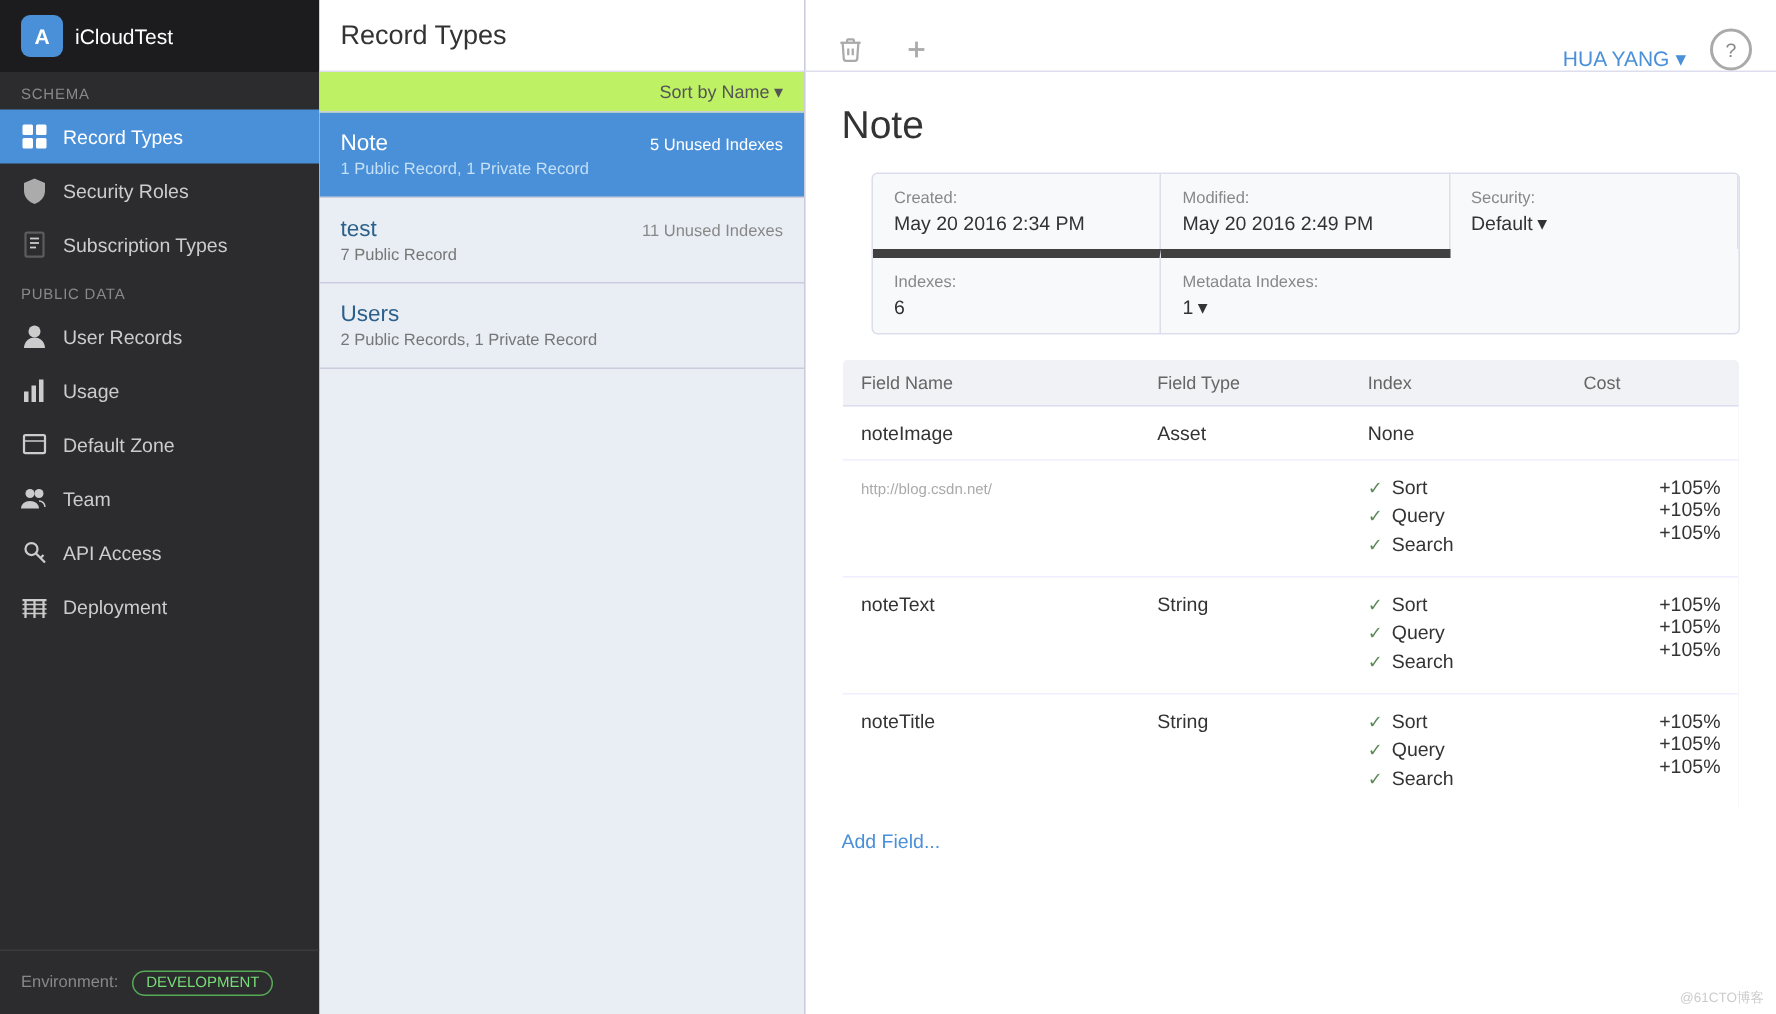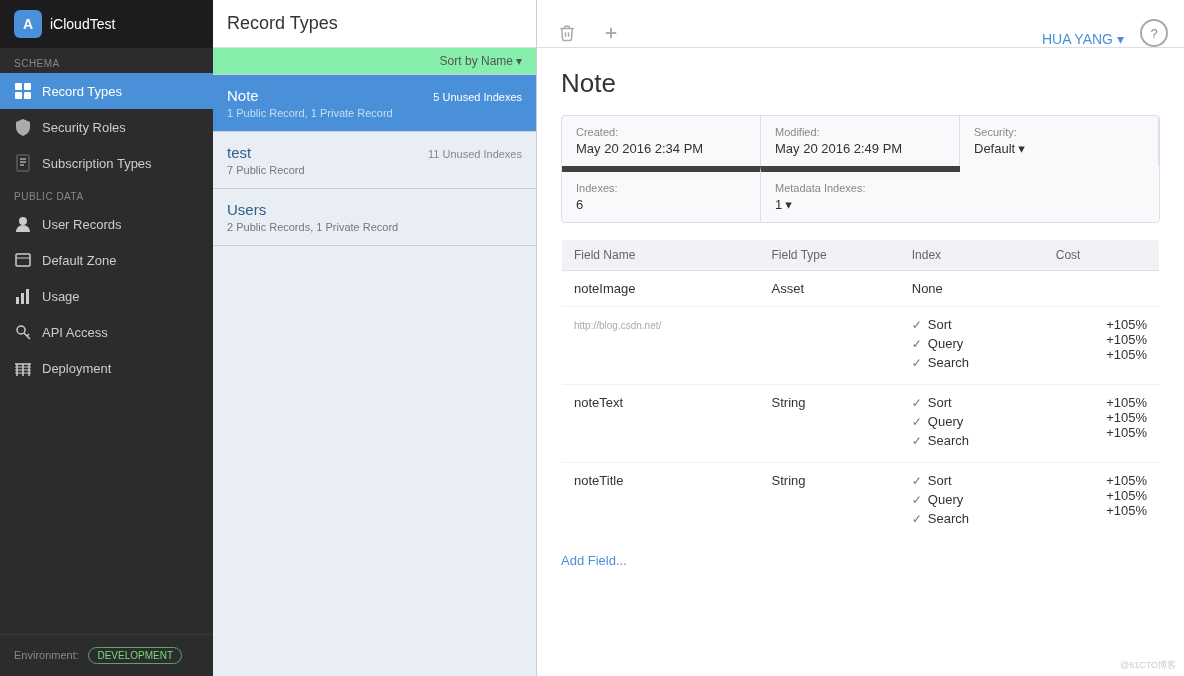--- a/index.html
+++ b/index.html
@@ -22,7 +22,7 @@
     .middle-panel { width: 324px; background: #e8eef4; display: flex; flex-direction: column; height: 100%; flex-shrink: 0; border-right: 1px solid #ccd; }
     .middle-header { background: #fff; padding: 0 14px; height: 48px; display: flex; align-items: center; border-bottom: 1px solid #dde; }
     .middle-header-title { font-size: 18px; font-weight: 300; color: #333; flex: 1; }
-    .sort-bar { display: flex; align-items: center; justify-content: flex-end; padding: 6px 14px; font-size: 12px; color: #555; border-bottom: 1px solid #ccd; background: #86efac; }
+    .sort-bar { display: flex; align-items: center; justify-content: flex-end; padding: 6px 14px; font-size: 12px; color: #555; border-bottom: 1px solid #ccd; background: #bef264; }
     .sort-bar span { cursor: pointer; }
     .record-list { flex: 1; overflow-y: auto; }
     .record-item { padding: 12px 14px; border-bottom: 1px solid #ccd; cursor: pointer; }

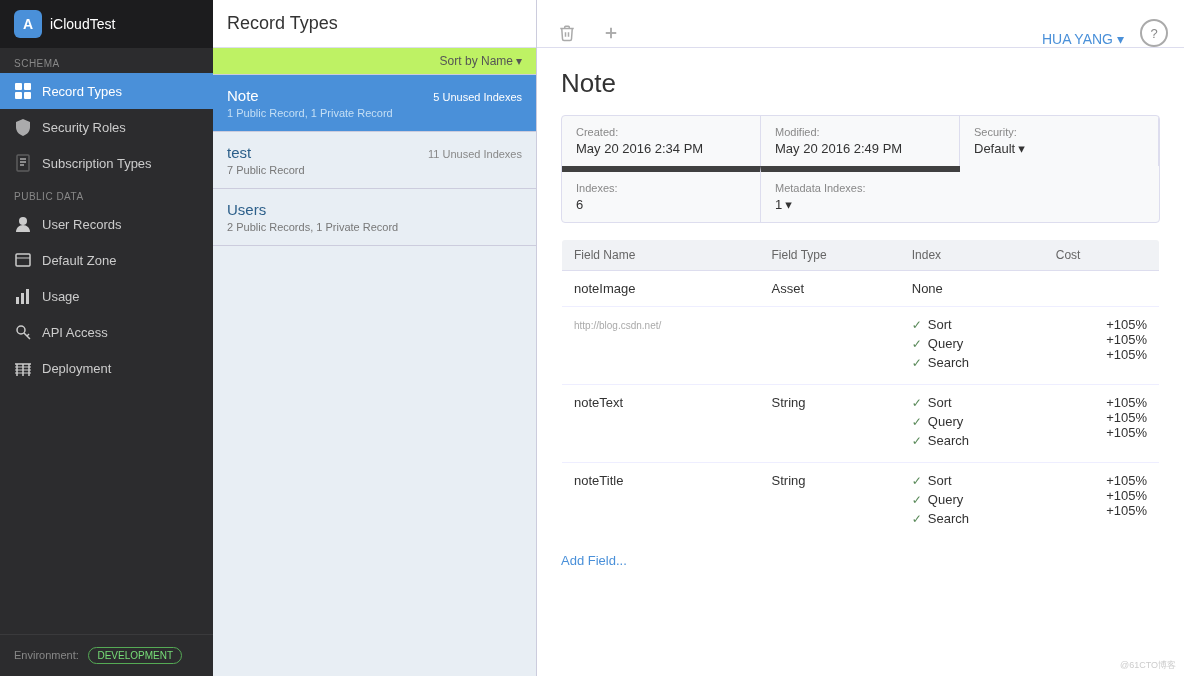--- a/index.html
+++ b/index.html
@@ -48,7 +48,7 @@
     .main-body { flex: 1; overflow-y: auto; padding: 20px 24px; }
     .record-title { font-size: 26px; font-weight: 300; color: #333; margin-bottom: 16px; }
 
-    .meta-grid { display: grid; grid-template-columns: 1fr 1fr 1fr; gap: 0; border: 1px solid #dde; border-radius: 4px; overflow: hidden; margin-bottom: 16px; background: #f8f9fa; }
+    .meta-grid { display: grid; grid-template-columns: 1fr 1fr 1fr; gap: 0; border: 1px solid #dde; border-radius: 4px; overflow: hidden; margin-bottom: 16px; background: #f8f9fa; margin-left: 20px; }
     .meta-cell { padding: 10px 14px; border-right: 1px solid #dde; }
     .meta-cell:last-child { border-right: none; }
     .meta-cell-bottom { border-top: 6px solid #404040; }

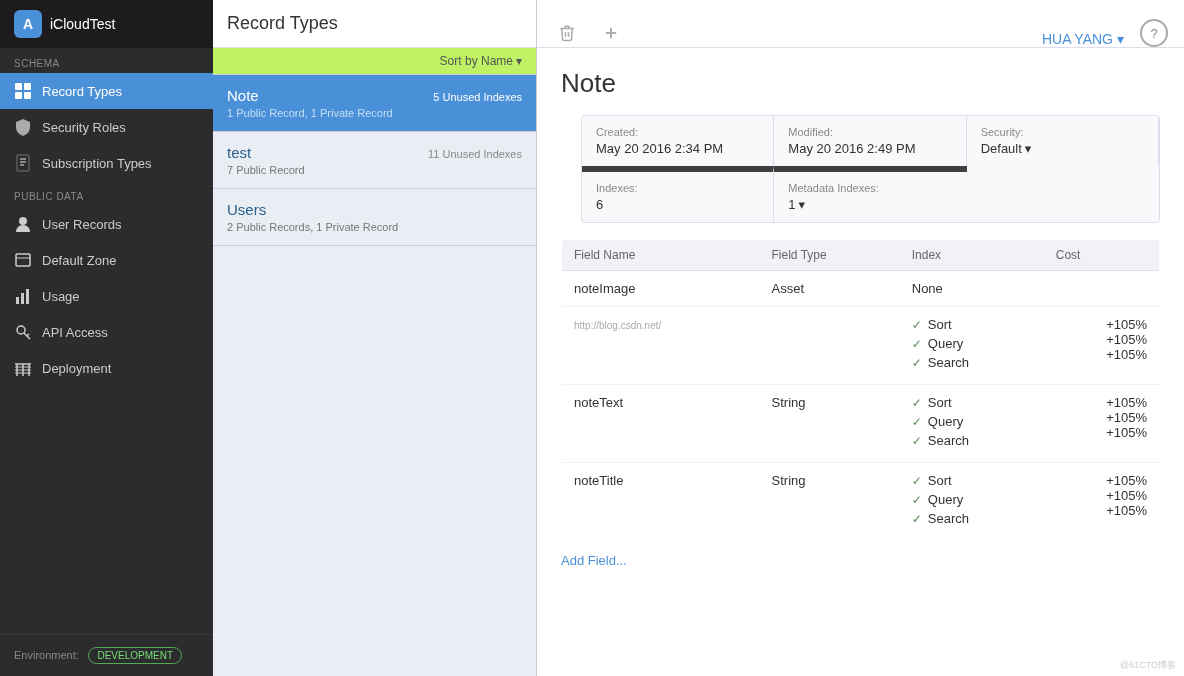--- a/index.html
+++ b/index.html
@@ -135,22 +135,22 @@
   <div class="sidebar-item">
     <div class="sidebar-item-icon">
       <svg viewBox="0 0 18 18" fill="currentColor">
-          <rect x="2" y="3" width="14" height="12" rx="1" fill="none" stroke="currentColor" stroke-width="1.5"></rect>
-          <line x1="2" y1="7" x2="16" y2="7" stroke="currentColor" stroke-width="1"></line>
-        </svg>
-    </div>
-    <span>Default Zone</span>
-  </div>
-
-  <div class="sidebar-item">
-    <div class="sidebar-item-icon">
-      <svg viewBox="0 0 18 18" fill="currentColor">
           <rect x="2" y="10" width="3" height="7"></rect>
           <rect x="7" y="6" width="3" height="11"></rect>
           <rect x="12" y="2" width="3" height="15"></rect>
         </svg>
     </div>
     <span>Usage</span>
+  </div>
+
+  <div class="sidebar-item">
+    <div class="sidebar-item-icon">
+      <svg viewBox="0 0 18 18" fill="currentColor">
+          <rect x="2" y="3" width="14" height="12" rx="1" fill="none" stroke="currentColor" stroke-width="1.5"></rect>
+          <line x1="2" y1="7" x2="16" y2="7" stroke="currentColor" stroke-width="1"></line>
+        </svg>
+    </div>
+    <span>Default Zone</span>
   </div>
 
 

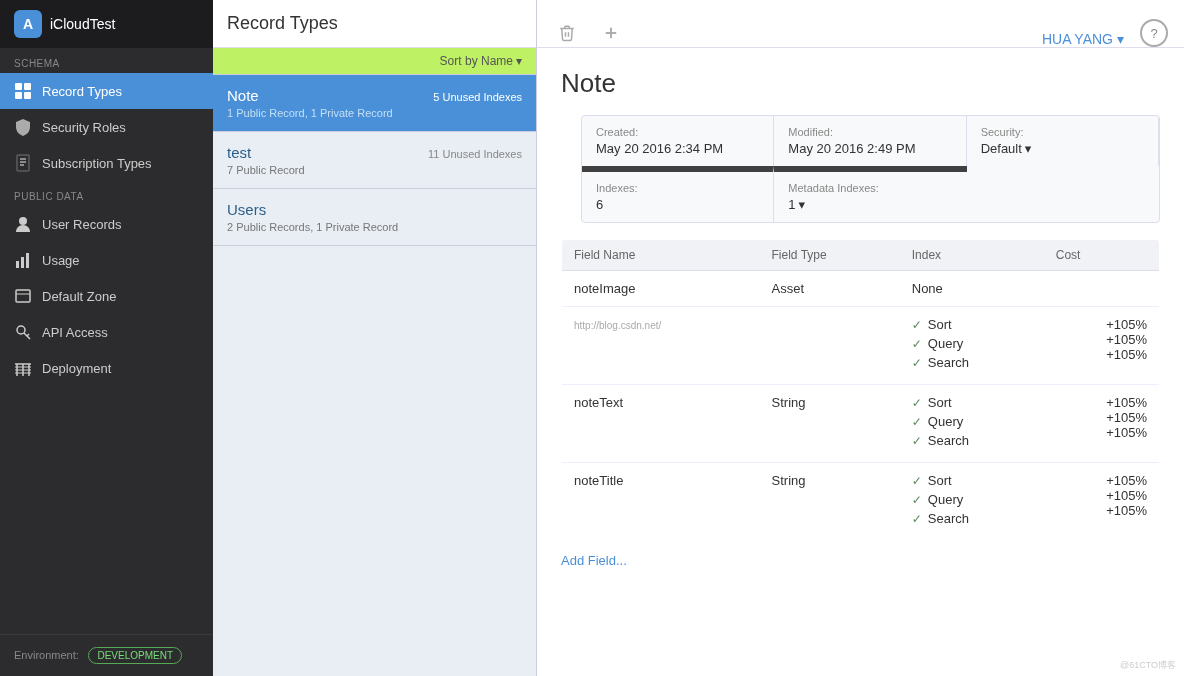--- a/index.html
+++ b/index.html
@@ -154,6 +154,17 @@
   </div>
 
 
+  <div class="sidebar-item">
+    <div class="sidebar-item-icon">
+      <svg viewBox="0 0 18 18" fill="currentColor">
+          <circle cx="6" cy="6" r="3"></circle>
+          <circle cx="12" cy="6" r="3"></circle>
+          <path d="M0 16c0-3 2.7-5 6-5s6 2 6 5"></path>
+          <path d="M12 11c2 0 4 1.5 4 4" stroke="currentColor" fill="none"></path>
+        </svg>
+    </div>
+    <span>Team</span>
+  </div>
 
   <div class="sidebar-item">
     <div class="sidebar-item-icon">

